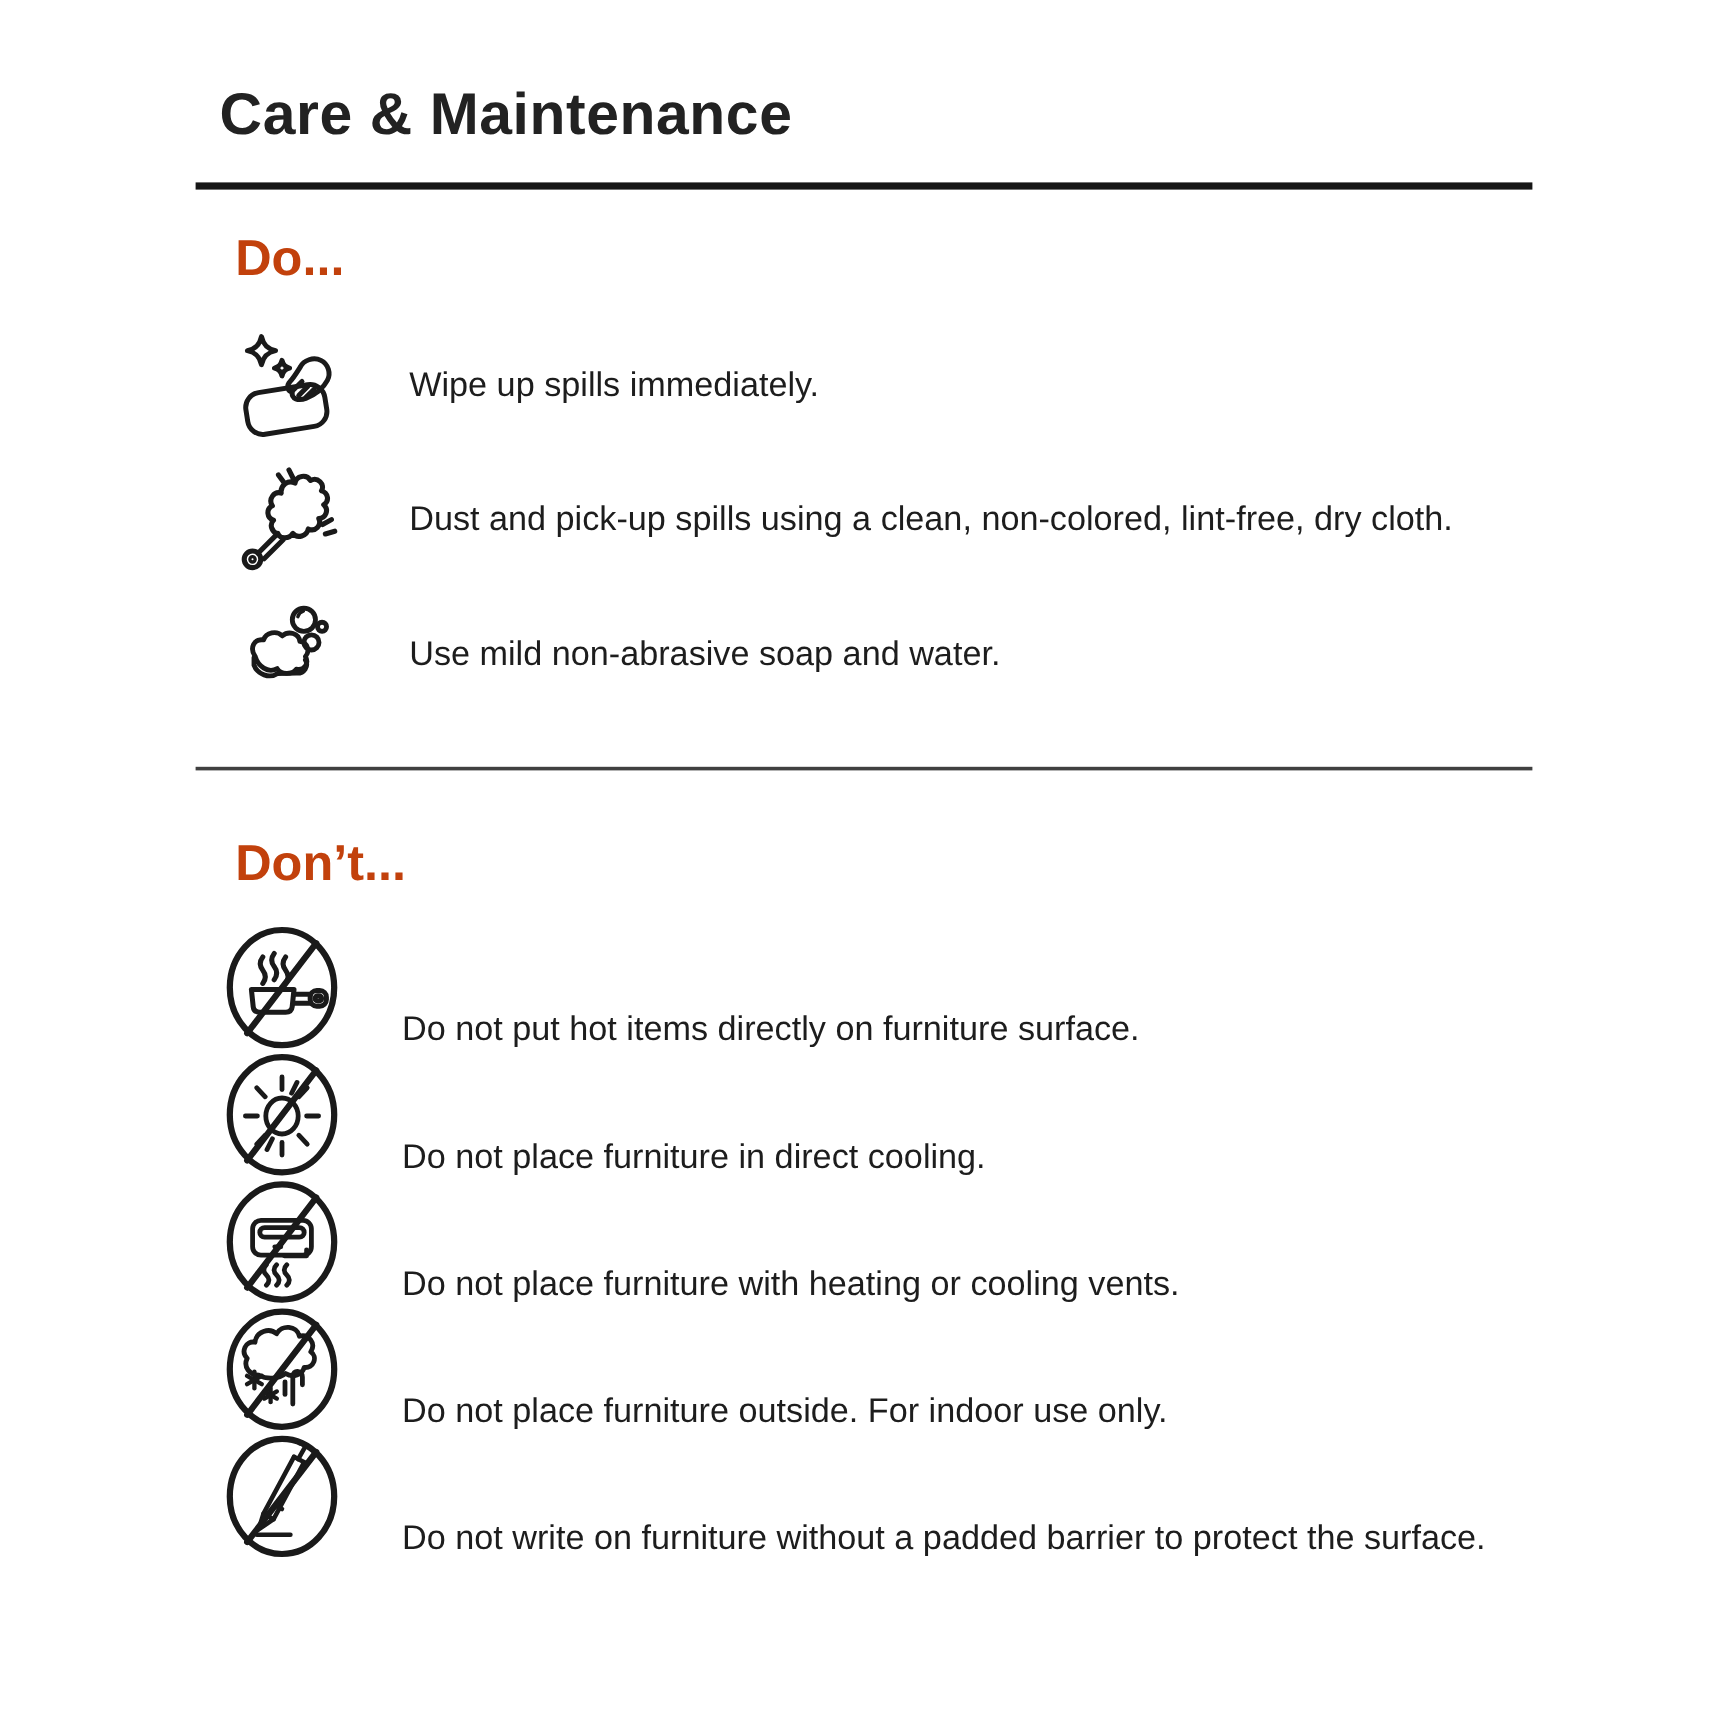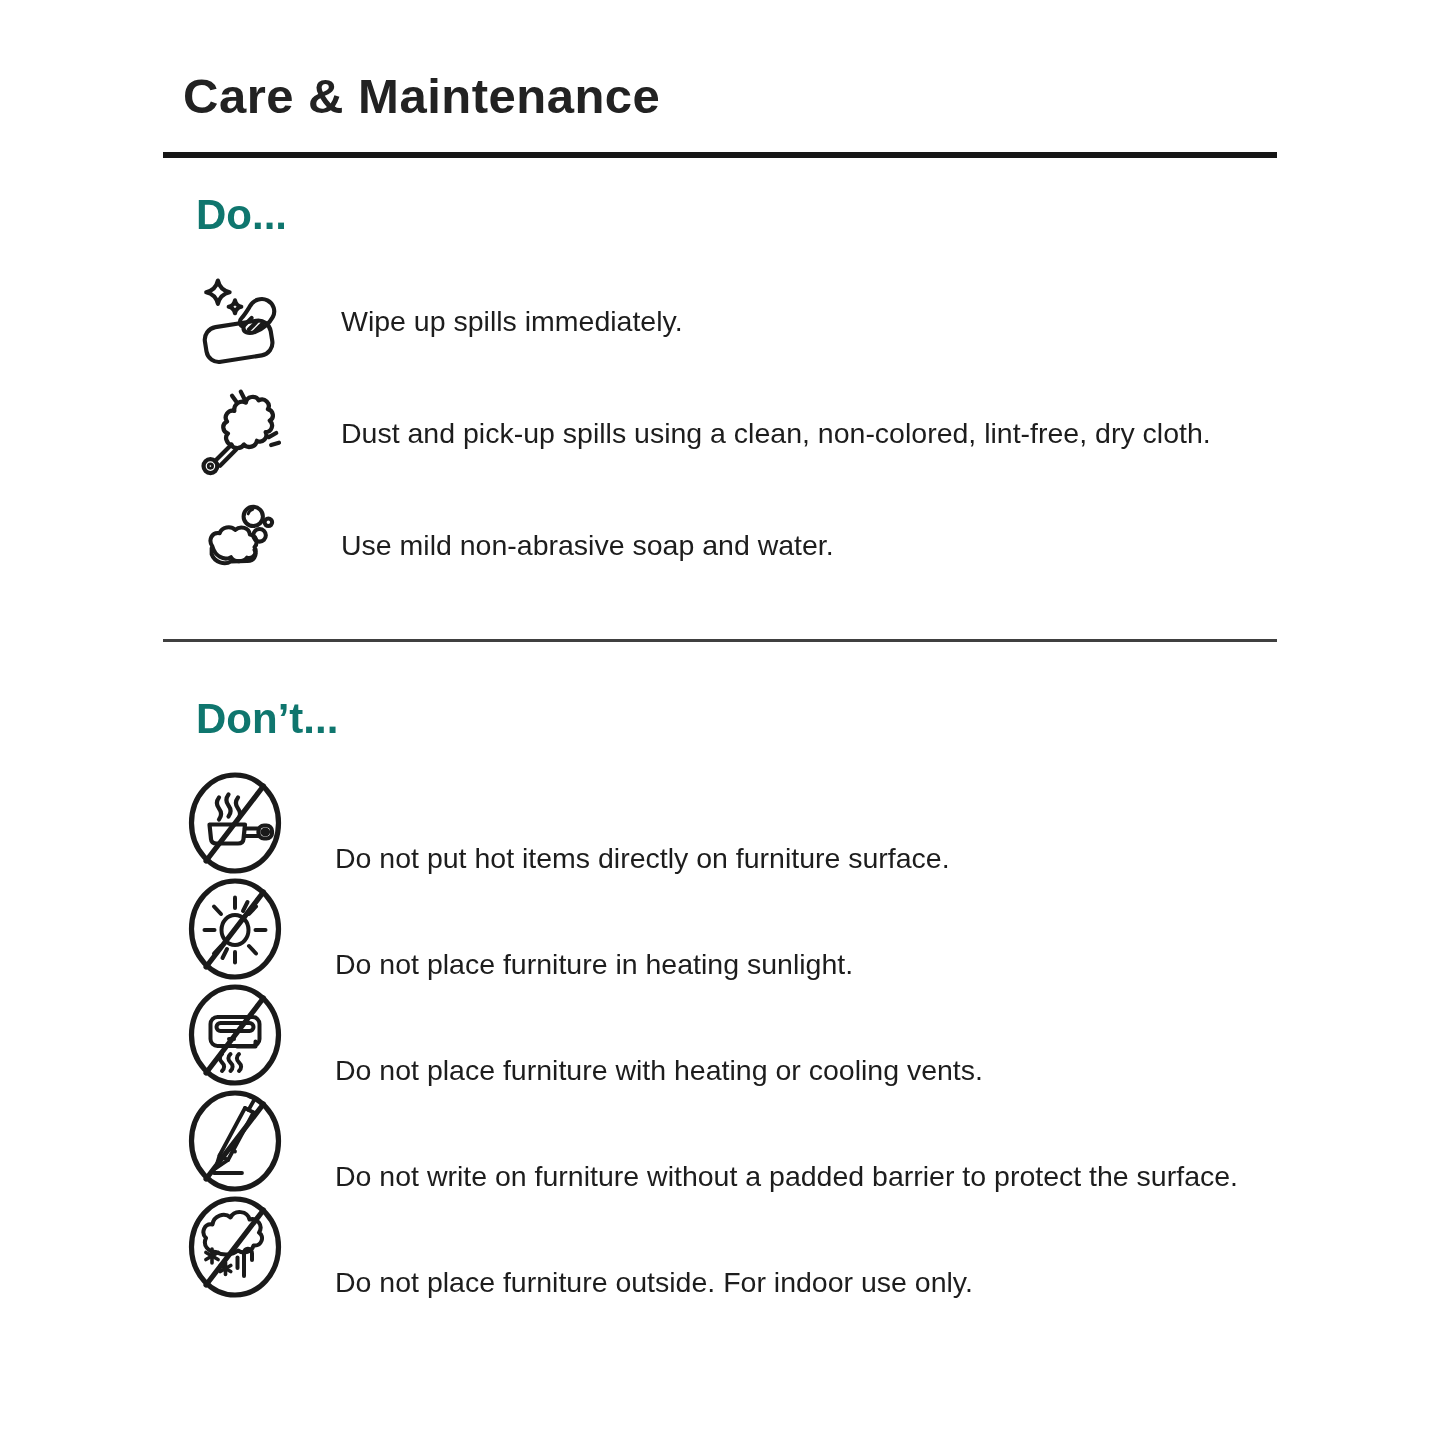--- a/index.html
+++ b/index.html
@@ -12,7 +12,7 @@
   .title { padding-top:68px; margin-left:20px; font-size:49px; font-weight:700; color:#222222; letter-spacing:.5px; }
   .rule-thick { margin-top:28px; height:6px; background:#161616; }
   .rule-thin  { margin-top:38px; height:3px; background:#404040; }
-  .section-heading { font-size:42px; font-weight:700; color:#0f766e; margin-left:33px; }
+  .section-heading { font-size:42px; font-weight:700; color:#c2410c; margin-left:33px; }
   .do-heading   { margin-top:33px; }
   .dont-heading { margin-top:53px; }
   .rows-do, .rows-dont { margin-top:26px; }

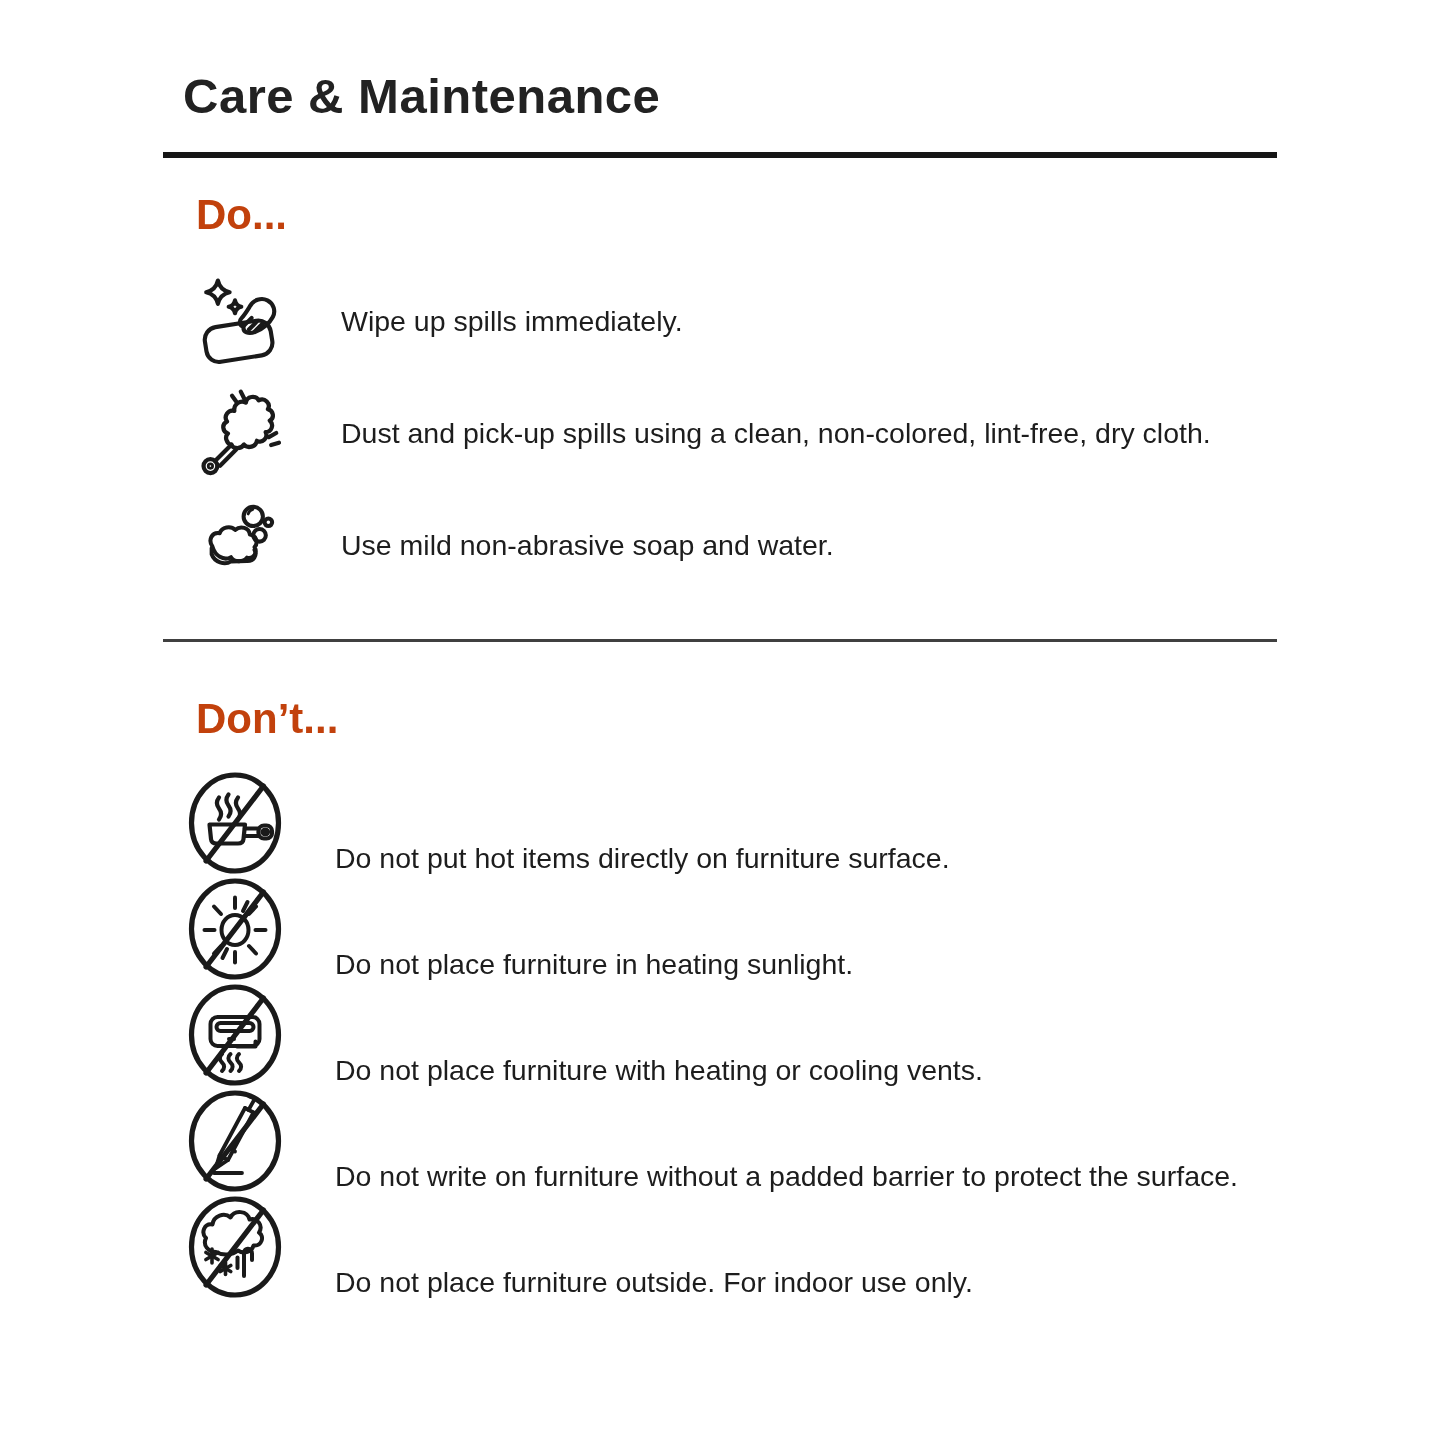--- a/index.html
+++ b/index.html
@@ -144,7 +144,7 @@
             </g>
           </svg>
         </span>
-        <span class="row-text">Do not place furniture in heating sunlight.</span>
+        <span class="row-text">Do not place furniture in direct cooling.</span>
       </div>
 
       <div class="row row-dont">

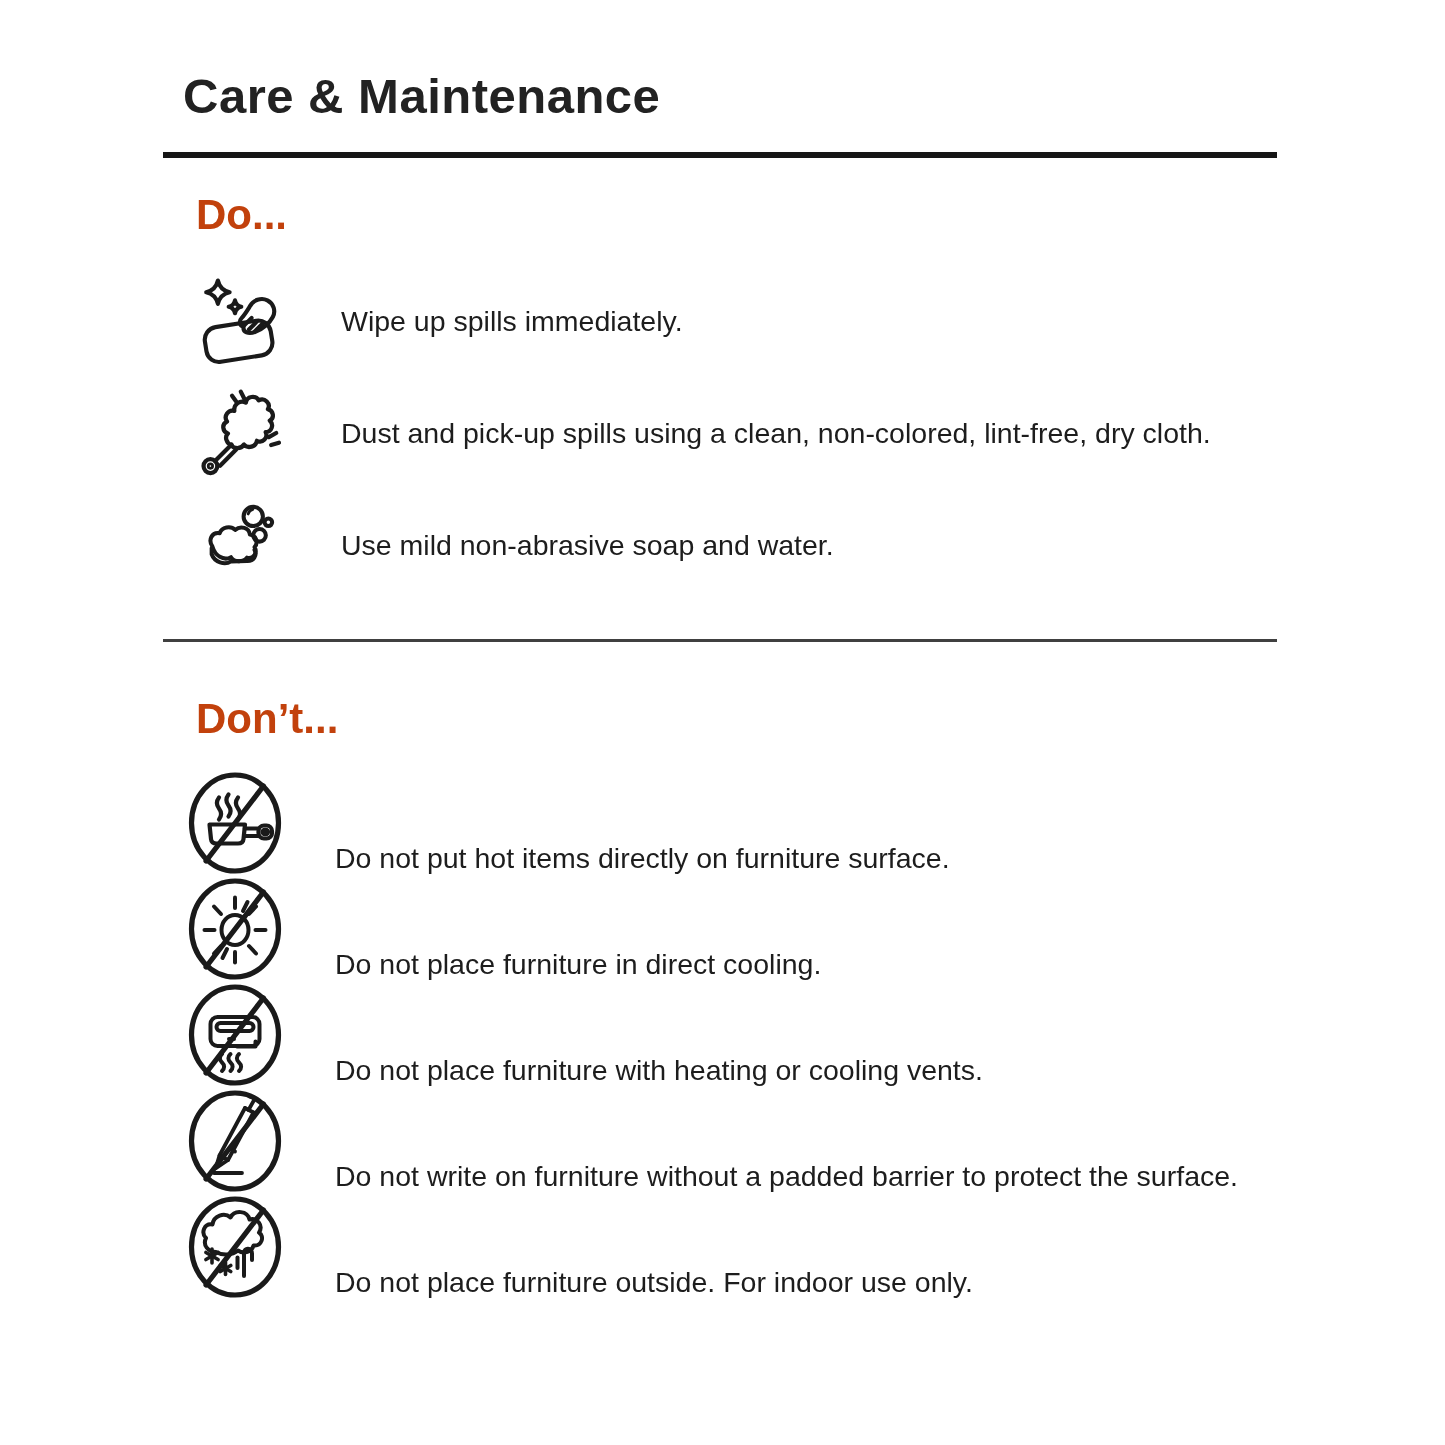--- a/index.html
+++ b/index.html
@@ -173,6 +173,32 @@
           <svg width="100" height="104" viewBox="0 0 100 104">
             <g class="ic">
               <ellipse cx="50" cy="52" rx="43.5" ry="48" stroke-width="5.2"></ellipse>
+              <g stroke-width="4">
+                <path d="M31 57 C23 57 17.5 50 21 43 C15.5 37.5 19.5 28 27.5 29.5 C28.5 20.5 39.5 17 45.5 22.5 C49.5 14.5 62.5 15.5 64.5 24.5 C72.5 22.5 78.5 30.5 74 37.5 C80 41.5 76.5 51.5 68.5 50.5 C67 56.5 59 59.5 53 55.5 C47 60.5 37 60.5 31 57 Z"></path>
+                <path d="M52.5 62.5 V73"></path>
+                <path d="M59 58 V81"></path>
+                <path d="M59 58 C59 52 67 52.5 67 58.5 V65"></path>
+              </g>
+              <g class="fill" stroke-width="3.6">
+                <path d="M27 54 V68"></path>
+                <path d="M20.9 57.5 L33.1 64.5"></path>
+                <path d="M33.1 57.5 L20.9 64.5"></path>
+                <path d="M40.5 67.5 V79.5"></path>
+                <path d="M35.3 70.5 L45.7 76.5"></path>
+                <path d="M45.7 70.5 L35.3 76.5"></path>
+              </g>
+              <path d="M78.5 15 L21 90" stroke-width="5.2"></path>
+            </g>
+          </svg>
+        </span>
+        <span class="row-text">Do not place furniture outside. For indoor use only.</span>
+      </div>
+
+      <div class="row row-dont">
+        <span class="icon-box-dont">
+          <svg width="100" height="104" viewBox="0 0 100 104">
+            <g class="ic">
+              <ellipse cx="50" cy="52" rx="43.5" ry="48" stroke-width="5.2"></ellipse>
               <g stroke-width="3.8">
                 <path d="M60 19 L34.5 66.5"></path>
                 <path d="M68.5 23.5 L43 71"></path>
@@ -189,32 +215,6 @@
         <span class="row-text">Do not write on furniture without a padded barrier to protect the surface.</span>
       </div>
 
-      <div class="row row-dont">
-        <span class="icon-box-dont">
-          <svg width="100" height="104" viewBox="0 0 100 104">
-            <g class="ic">
-              <ellipse cx="50" cy="52" rx="43.5" ry="48" stroke-width="5.2"></ellipse>
-              <g stroke-width="4">
-                <path d="M31 57 C23 57 17.5 50 21 43 C15.5 37.5 19.5 28 27.5 29.5 C28.5 20.5 39.5 17 45.5 22.5 C49.5 14.5 62.5 15.5 64.5 24.5 C72.5 22.5 78.5 30.5 74 37.5 C80 41.5 76.5 51.5 68.5 50.5 C67 56.5 59 59.5 53 55.5 C47 60.5 37 60.5 31 57 Z"></path>
-                <path d="M52.5 62.5 V73"></path>
-                <path d="M59 58 V81"></path>
-                <path d="M59 58 C59 52 67 52.5 67 58.5 V65"></path>
-              </g>
-              <g class="fill" stroke-width="3.6">
-                <path d="M27 54 V68"></path>
-                <path d="M20.9 57.5 L33.1 64.5"></path>
-                <path d="M33.1 57.5 L20.9 64.5"></path>
-                <path d="M40.5 67.5 V79.5"></path>
-                <path d="M35.3 70.5 L45.7 76.5"></path>
-                <path d="M45.7 70.5 L35.3 76.5"></path>
-              </g>
-              <path d="M78.5 15 L21 90" stroke-width="5.2"></path>
-            </g>
-          </svg>
-        </span>
-        <span class="row-text">Do not place furniture outside. For indoor use only.</span>
-      </div>
-
     </div>
   </div>
 </div>

